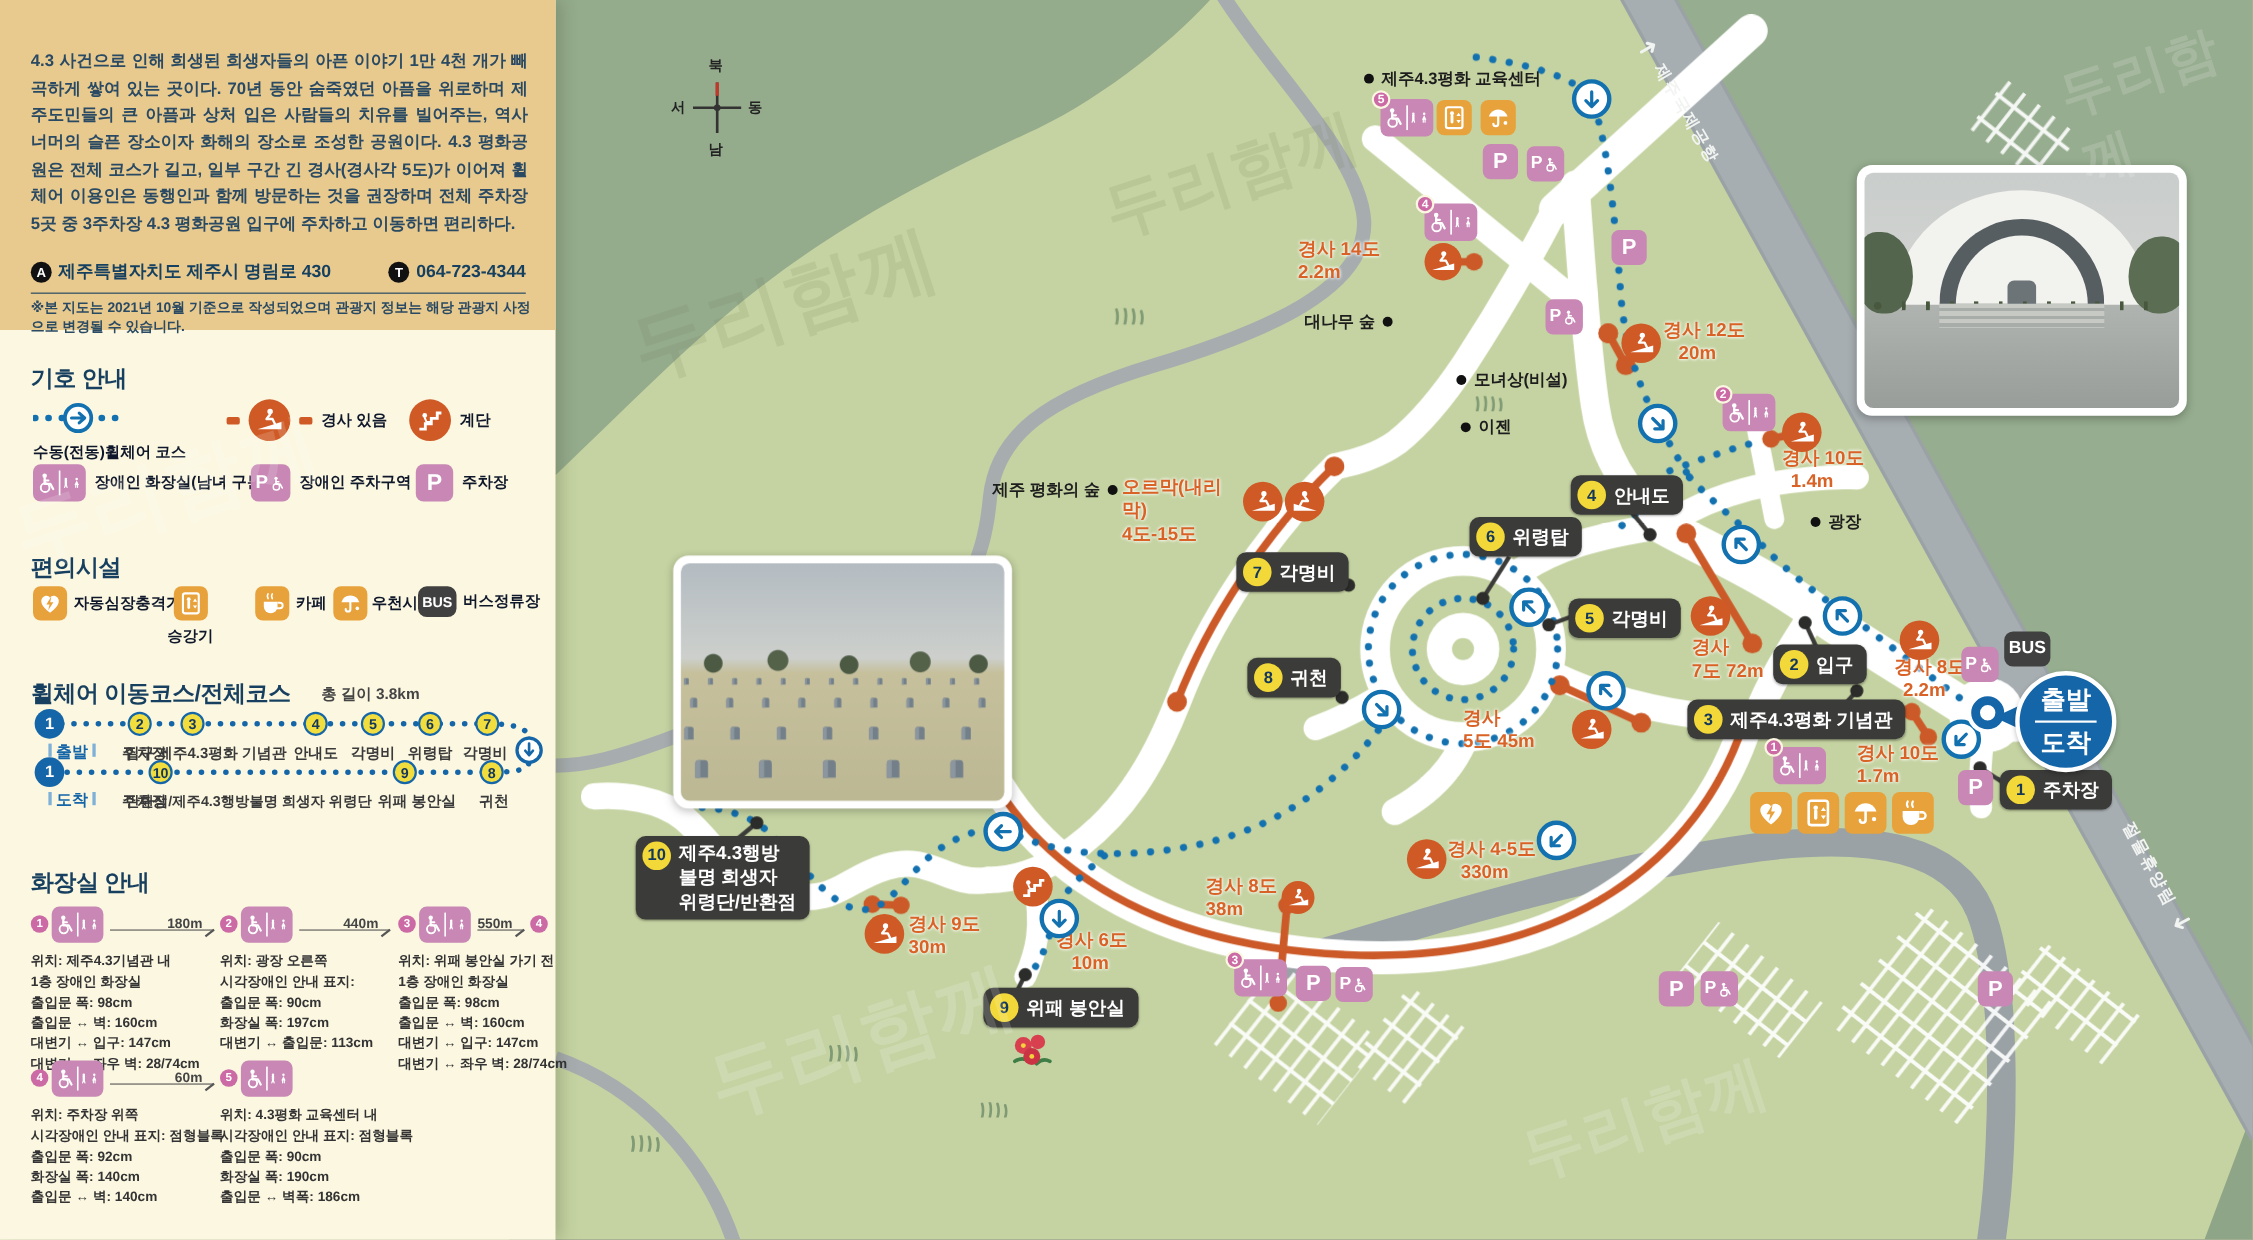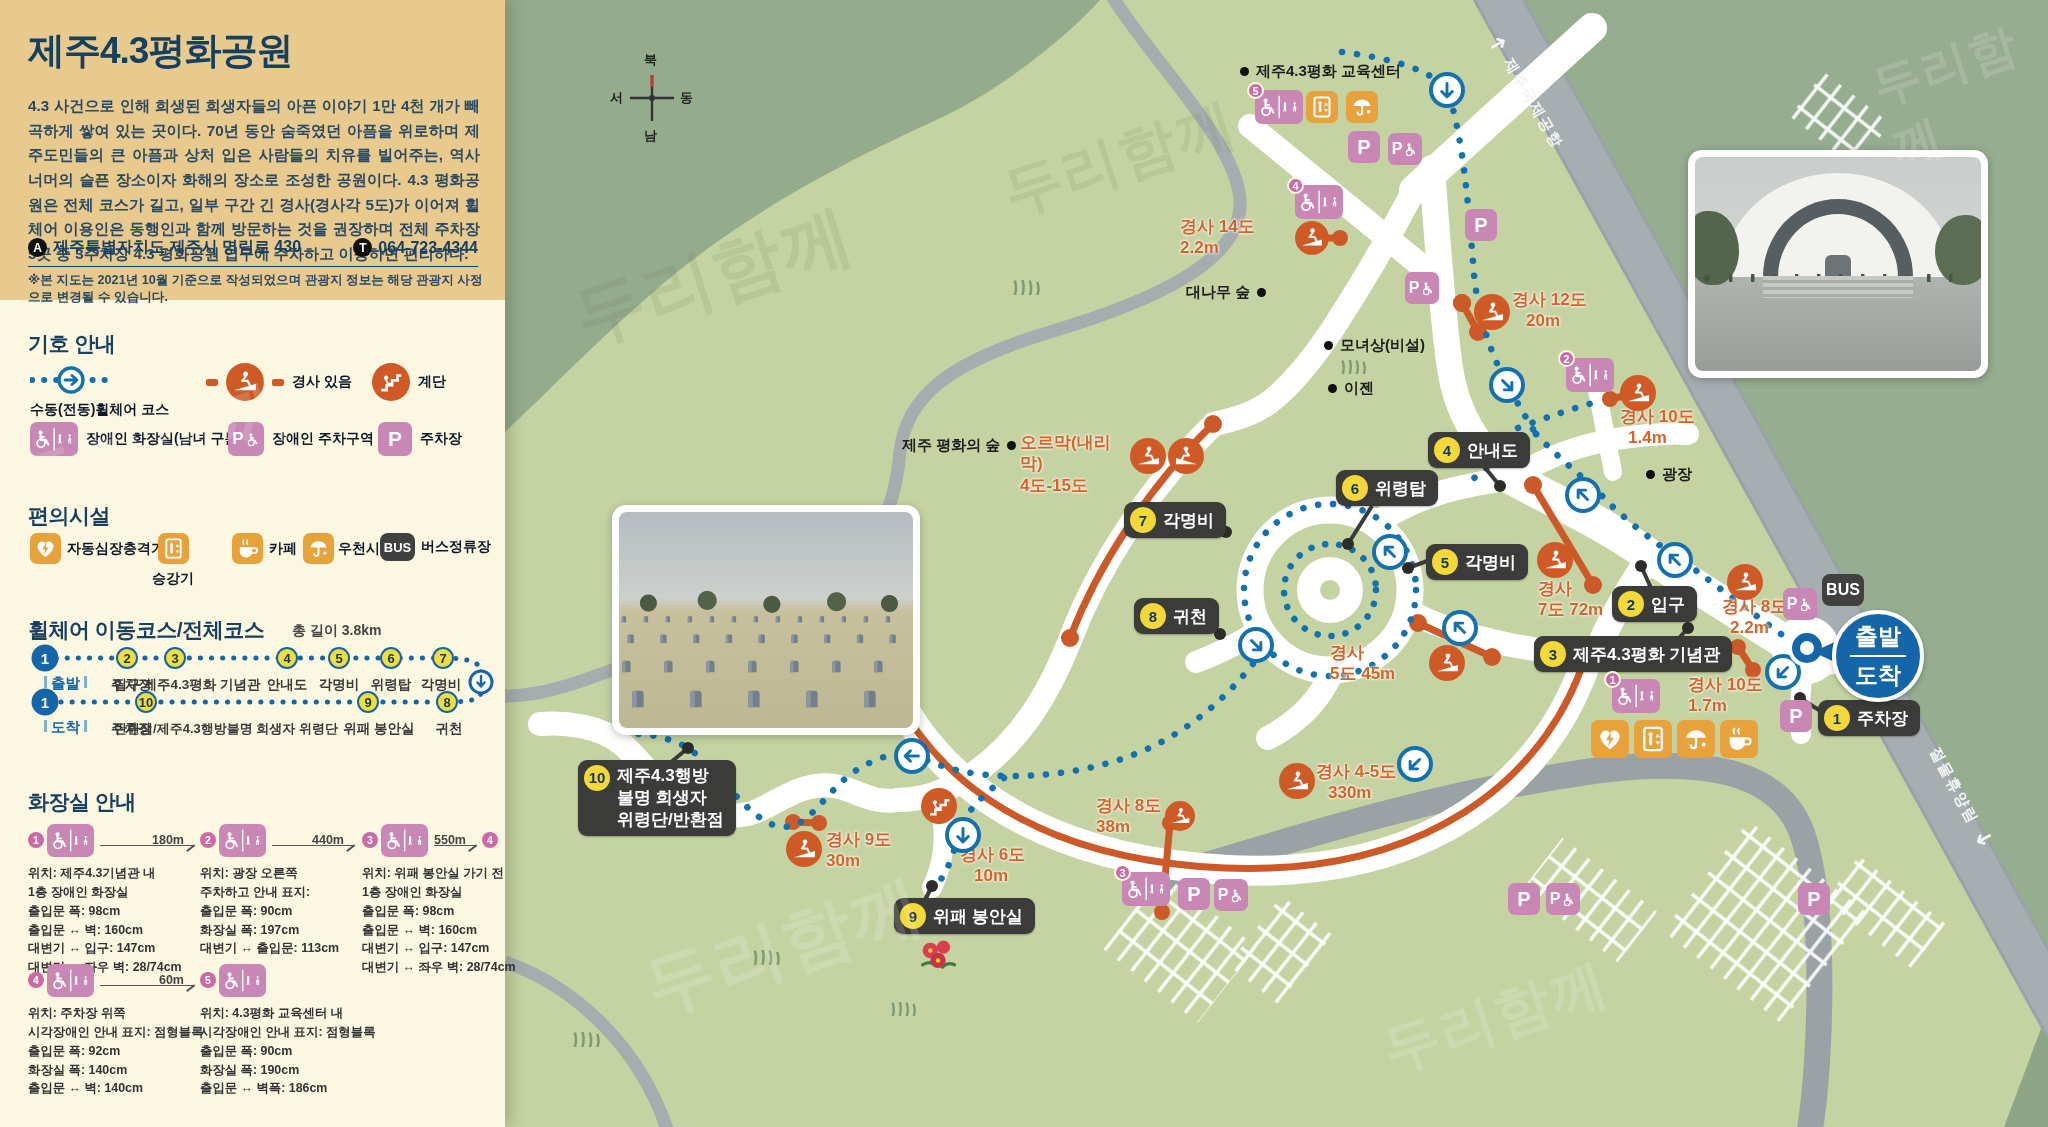--- a/index.html
+++ b/index.html
@@ -759,7 +759,6 @@
 
   <aside class="sidebar">
     <div class="panel-top">
-      <div class="p-title">제주4.3평화공원</div>
       <div class="p-desc">4.3 사건으로 인해 희생된 희생자들의 아픈 이야기 1만 4천 개가 빼곡하게 쌓여 있는 곳이다. 70년 동안 숨죽였던 아픔을 위로하며 제주도민들의 큰 아픔과 상처 입은 사람들의 치유를 빌어주는, 역사 너머의 슬픈 장소이자 화해의 장소로 조성한 공원이다. 4.3 평화공원은 전체 코스가 길고, 일부 구간 긴 경사(경사각 5도)가 이어져 휠체어 이용인은 동행인과 함께 방문하는 것을 권장하며 전체 주차장 5곳 중 3주차장 4.3 평화공원 입구에 주차하고 이동하면 편리하다.</div>
       <div class="addr-row">
         <div class="addr-item">

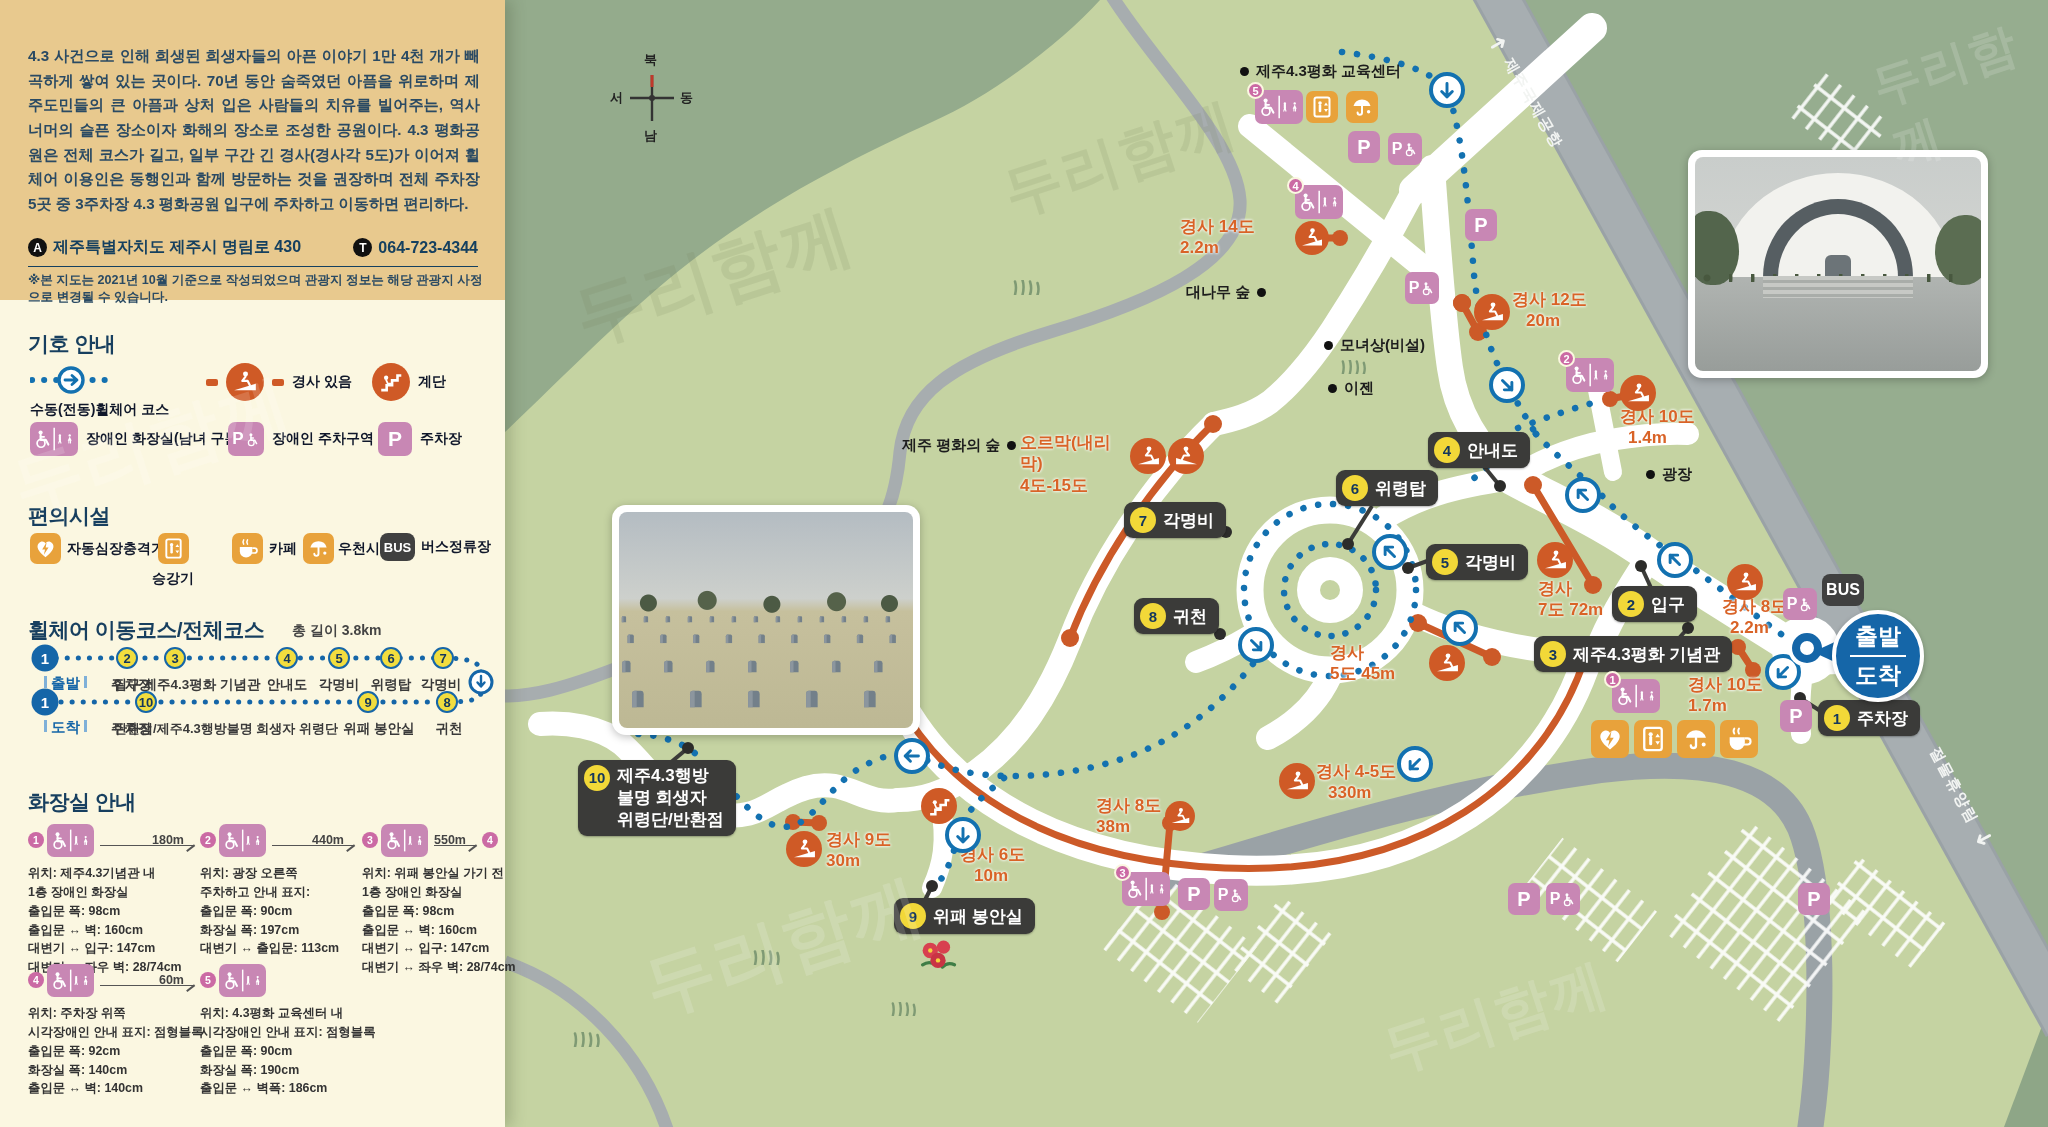--- a/index.html
+++ b/index.html
@@ -945,7 +945,7 @@
       </div>
       <div class="rlines">
         <div>위치: 광장 오른쪽</div>
-          <div>주차하고 안내 표지:</div>
+          <div>시각장애인 안내 표지:</div>
         <div>출입문 폭: 90cm</div>
           <div>화장실 폭: 197cm</div>
         <div>대변기 ↔ 출입문: 113cm</div>

